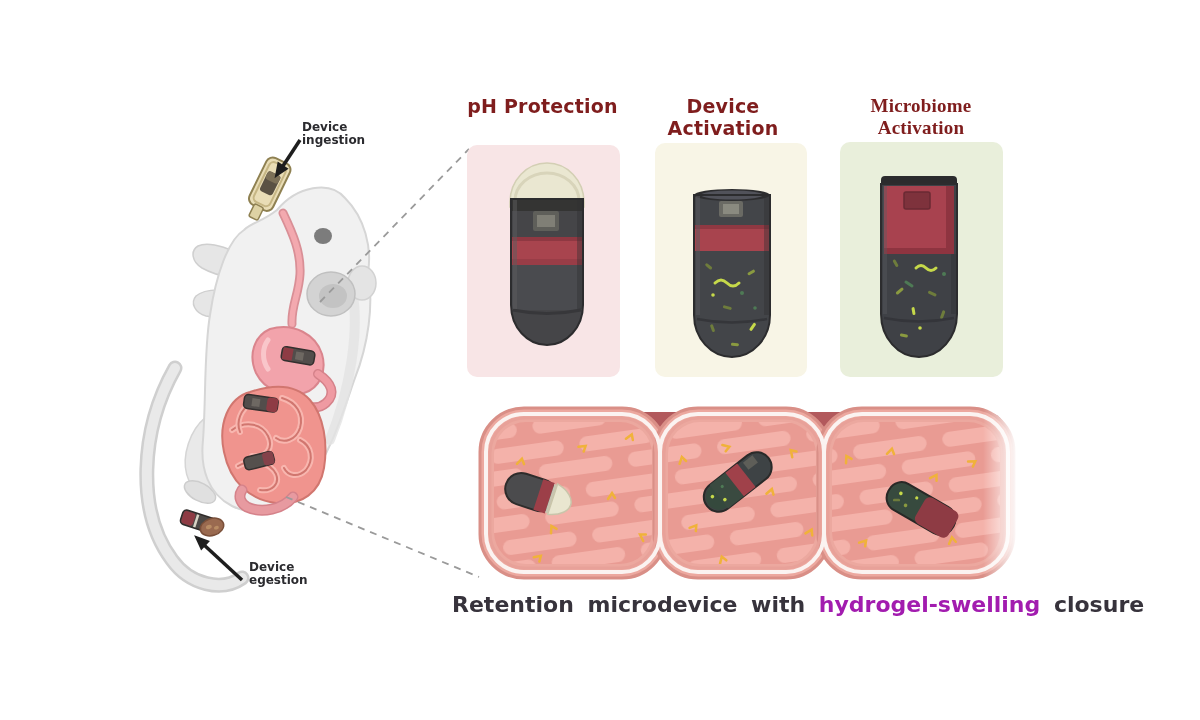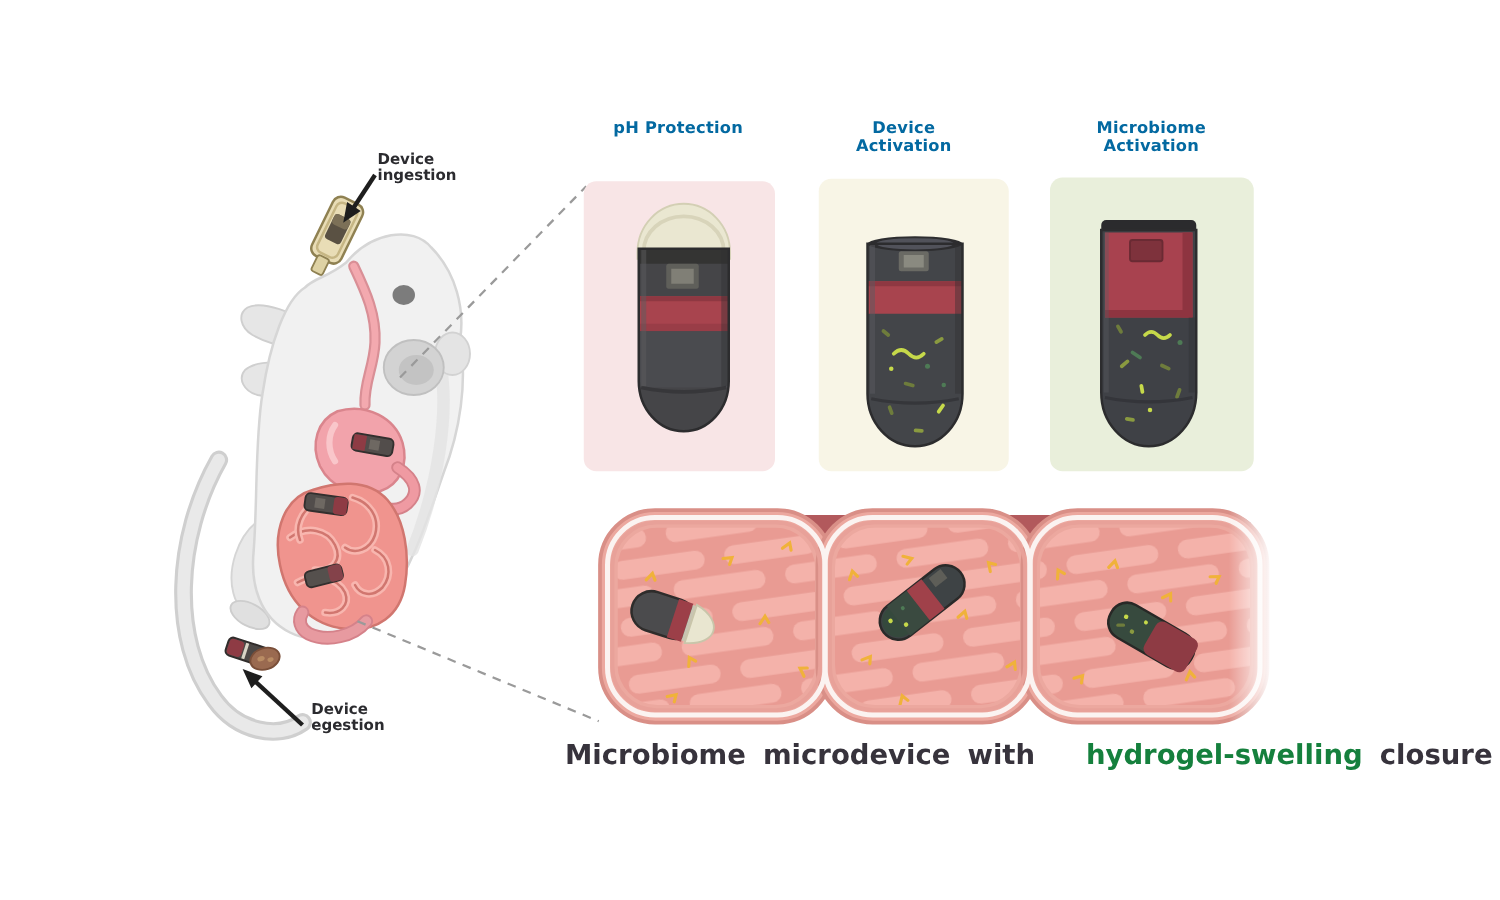--- a/index.html
+++ b/index.html
@@ -9,8 +9,8 @@
   .io-label{position:absolute;font-weight:bold;font-size:12px;color:#2b2b2f;line-height:1.12;}
   .label-ingestion{left:302px;top:121px;width:92px;}
   .label-egestion{left:249px;top:561px;width:92px;}
-  .panel-title{position:absolute;text-align:center;font-weight:bold;font-size:13px;
-               color:#0369a1;line-height:1.18;letter-spacing:.2px;}
+  .panel-title{position:absolute;text-align:center;font-weight:bold;font-size:19px;
+               color:#7f1d1d;line-height:1.18;letter-spacing:.2px;}
   .pt1{left:450px;top:95px;width:185px;}
   .pt2{left:634px;top:95px;width:178px;}
   .pt3{left:831px;top:95px;width:180px;}

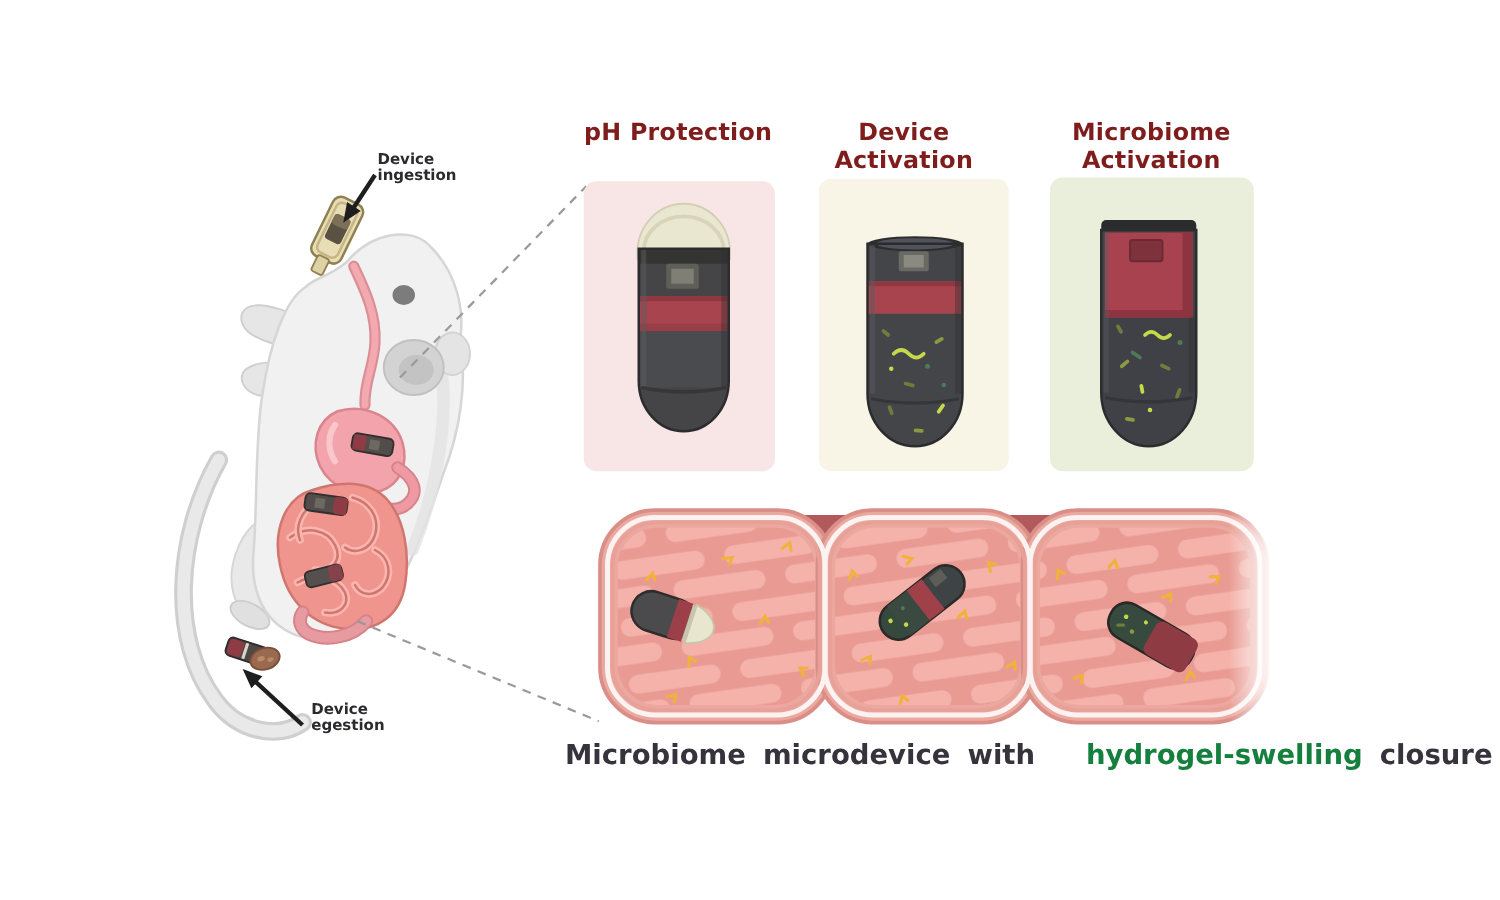--- a/index.html
+++ b/index.html
@@ -13,7 +13,7 @@
                color:#7f1d1d;line-height:1.18;letter-spacing:.2px;}
   .pt1{left:450px;top:95px;width:185px;}
   .pt2{left:634px;top:95px;width:178px;}
-  .pt3{left:831px;top:95px;width:180px;}
+  .pt3{left:831px;top:95px;width:180px;font-family:Liberation Serif, serif;}
   .panel{position:absolute;border-radius:10px;}
   .panel-1{left:467px;top:145px;width:153px;height:232px;}
   .panel-2{left:655px;top:143px;width:152px;height:234px;}

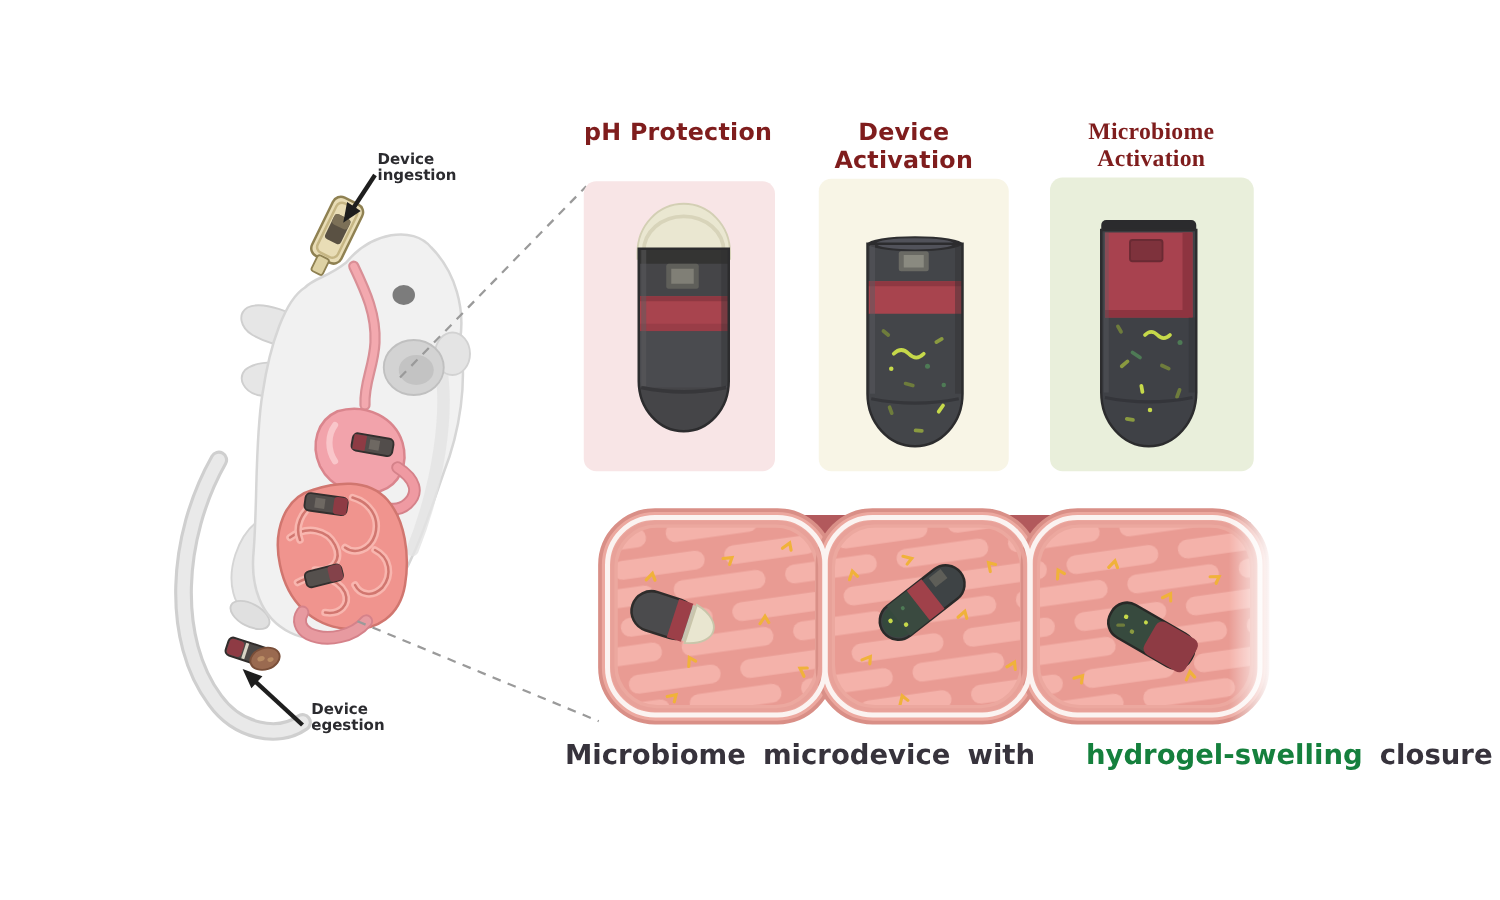--- a/index.html
+++ b/index.html
@@ -339,7 +339,7 @@
   </div>
 
   <div class="caption">
-    <span>Microbiome microdevice with</span>
+    <span>Retention microdevice with</span>
     <span style="color: #15803d; margin-left: 27px;">hydrogel-swelling</span>
     <span>closure</span>
   </div>

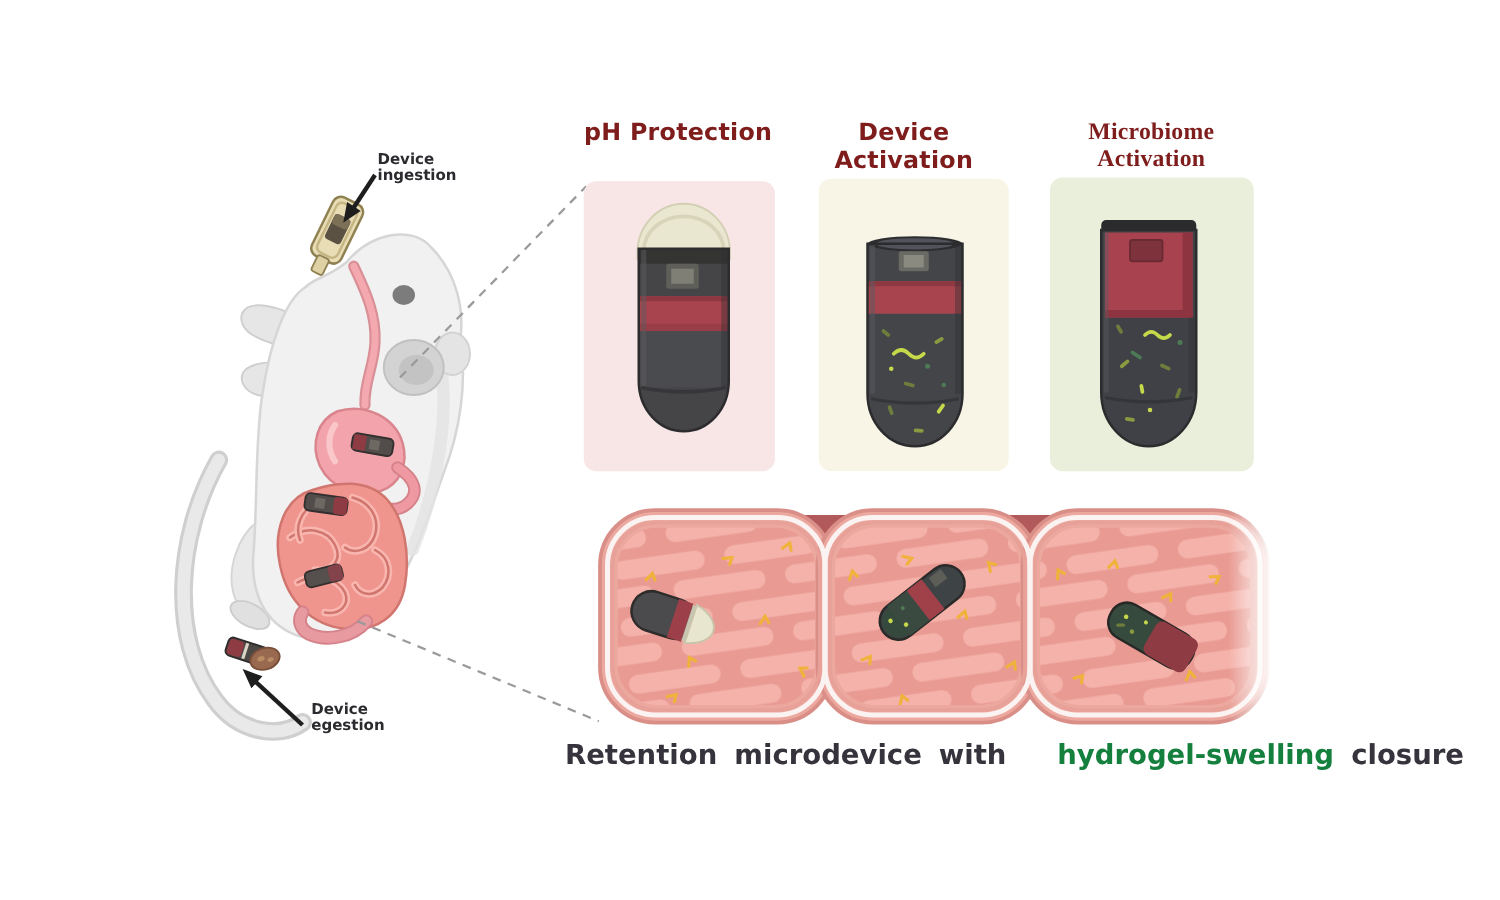--- a/index.html
+++ b/index.html
@@ -340,7 +340,7 @@
 
   <div class="caption">
     <span>Retention microdevice with</span>
-    <span style="color: #15803d; margin-left: 27px;">hydrogel-swelling</span>
+    <span style="color: #a21caf;">hydrogel-swelling</span>
     <span>closure</span>
   </div>
 

